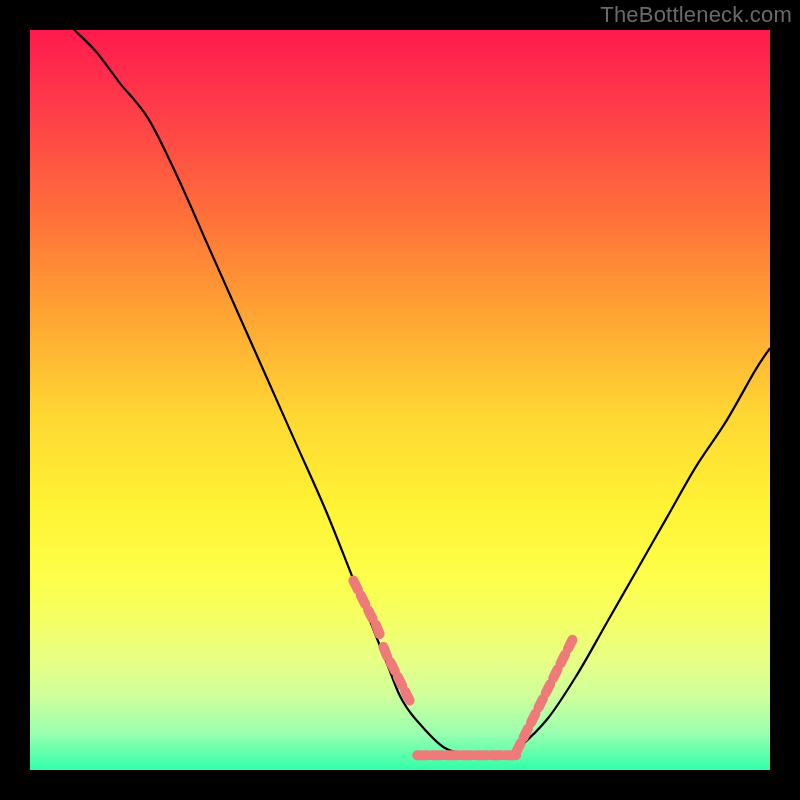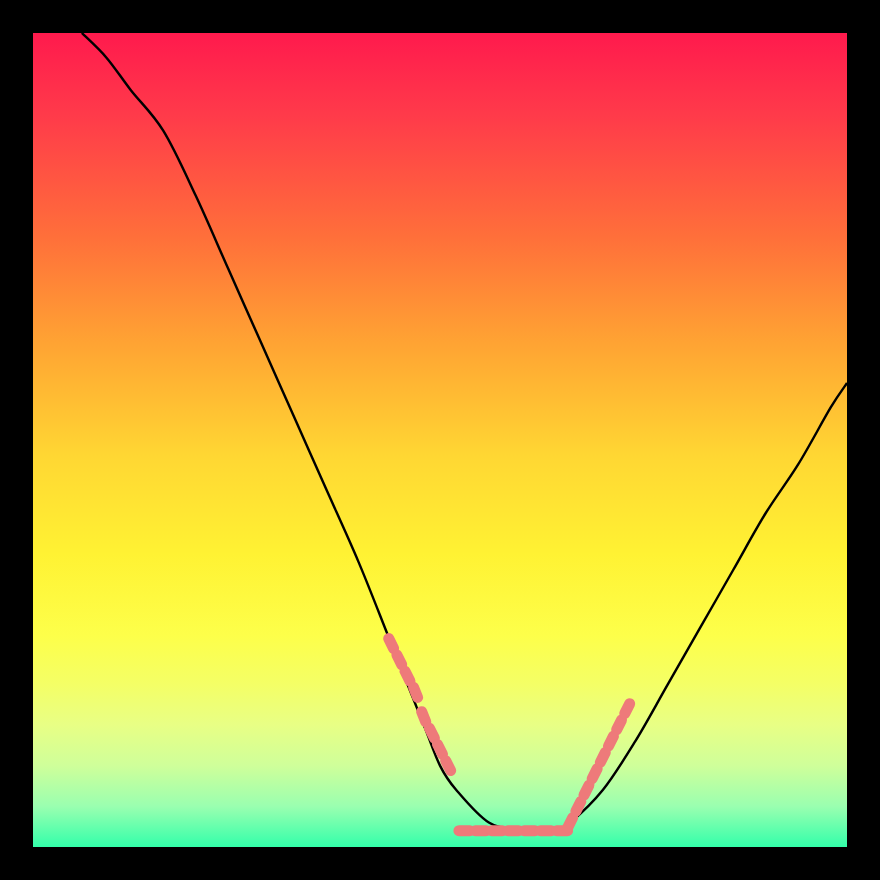--- a/index.html
+++ b/index.html
@@ -94,6 +94,7 @@
         </g>
     </svg>
   </div>
+  <div class="watermark">TheBottleneck.com</div>
 </div>
 
 </body></html>

